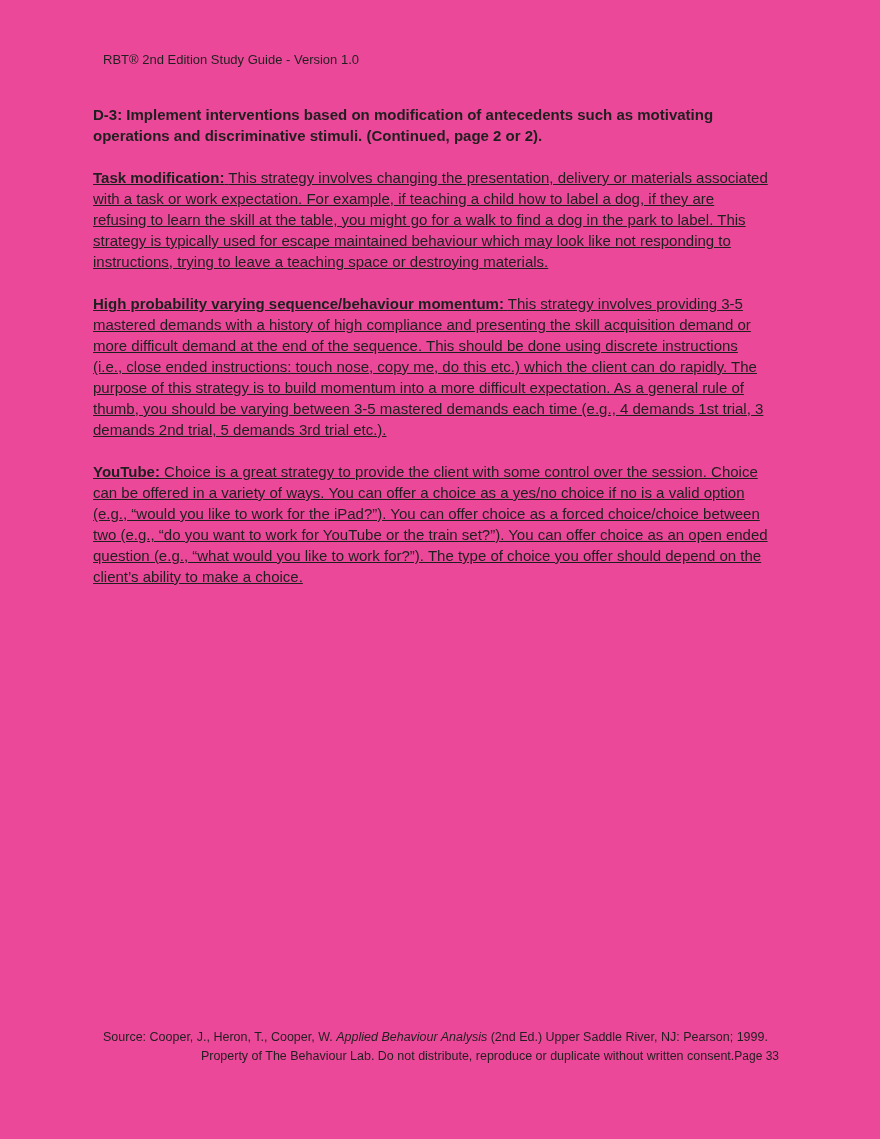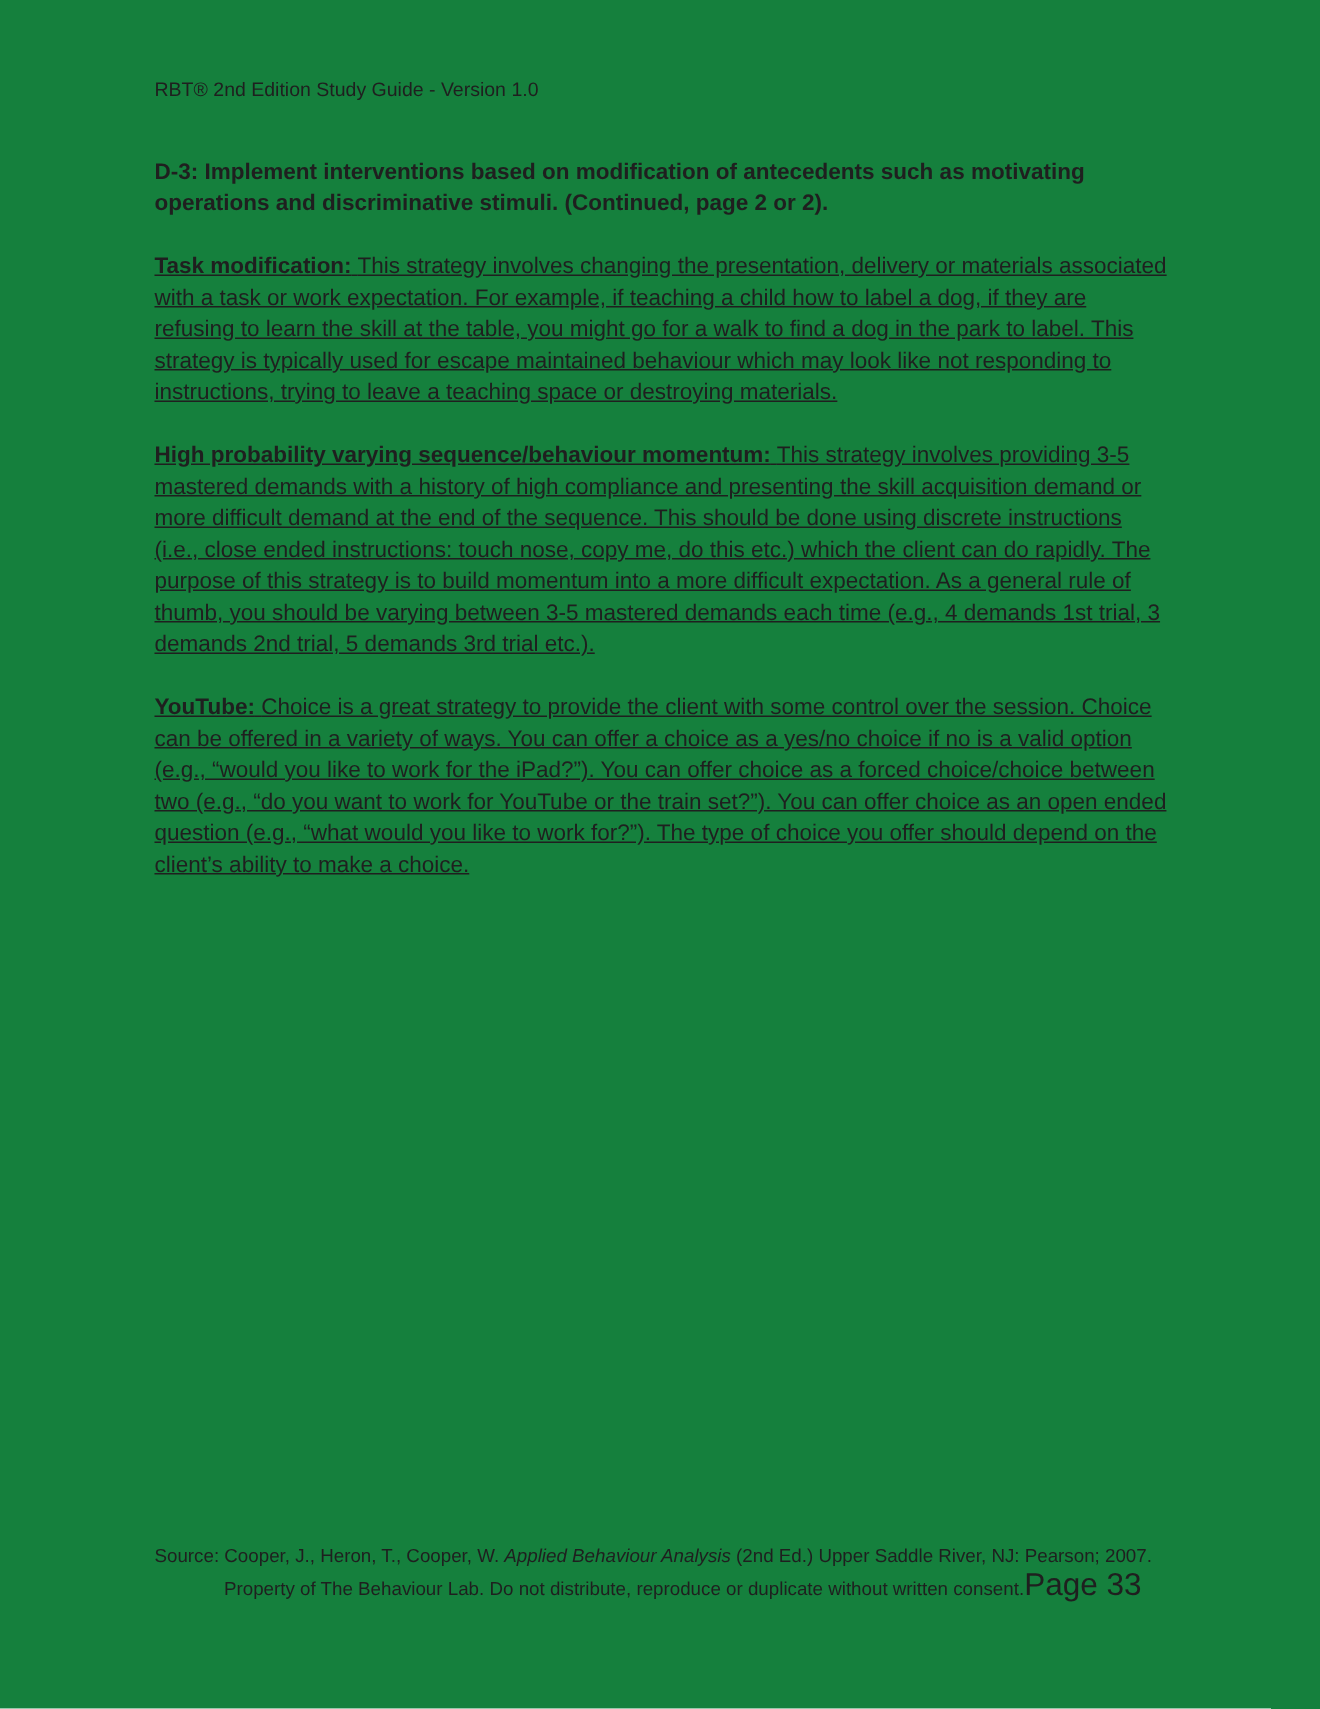--- a/index.html
+++ b/index.html
@@ -11,7 +11,7 @@
     position: relative;
     width: 880px;
     height: 1139px;
-    background: #15803d;
+    background: #ec4899;
     font-family: "Liberation Sans", "DejaVu Sans", sans-serif;
     color: #1f1f1f;
     overflow: hidden;

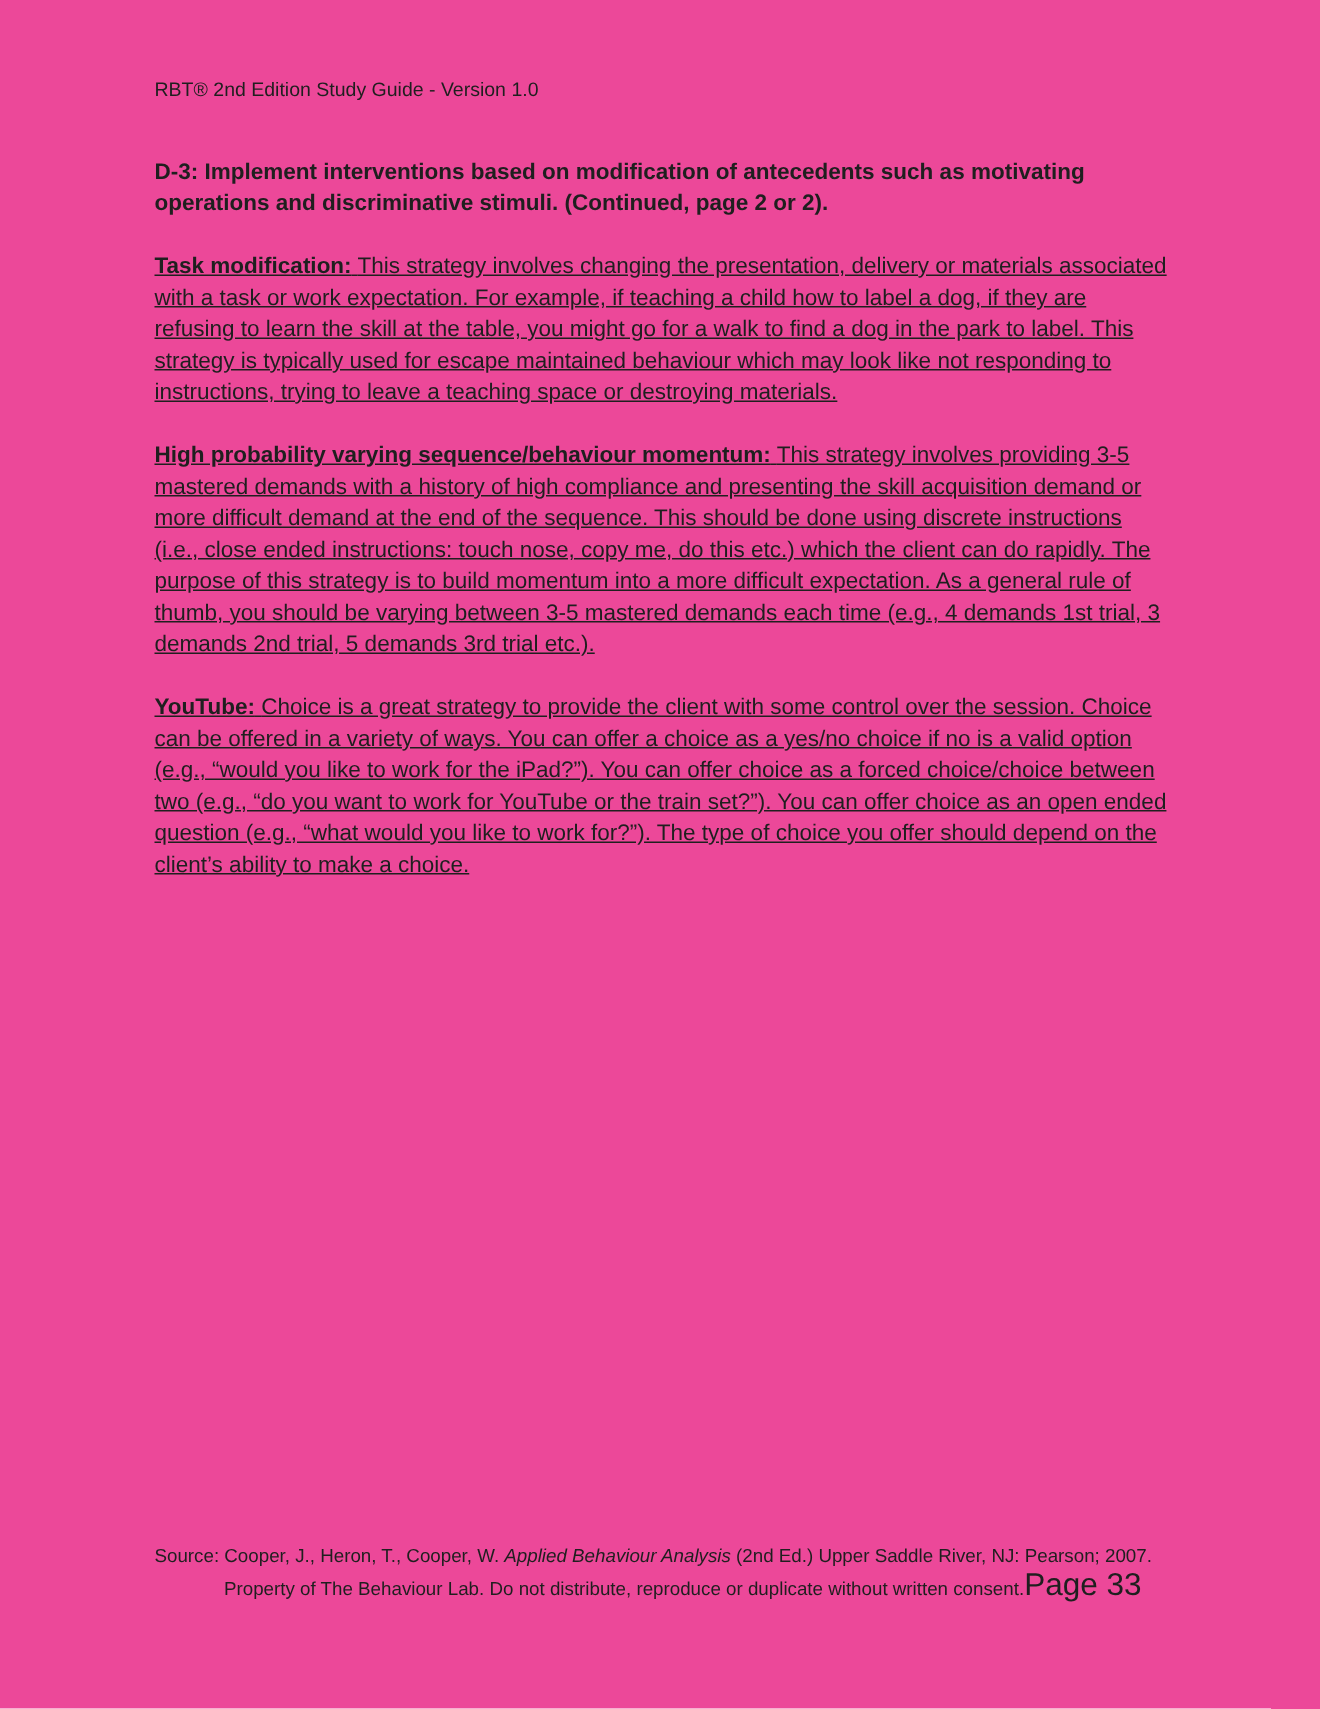--- a/index.html
+++ b/index.html
@@ -28,7 +28,7 @@
   .doc-main {
     position: absolute;
     top: 104px;
-    left: 103px;
+    left: 93px;
     width: 676px;
   }
   .doc-heading {

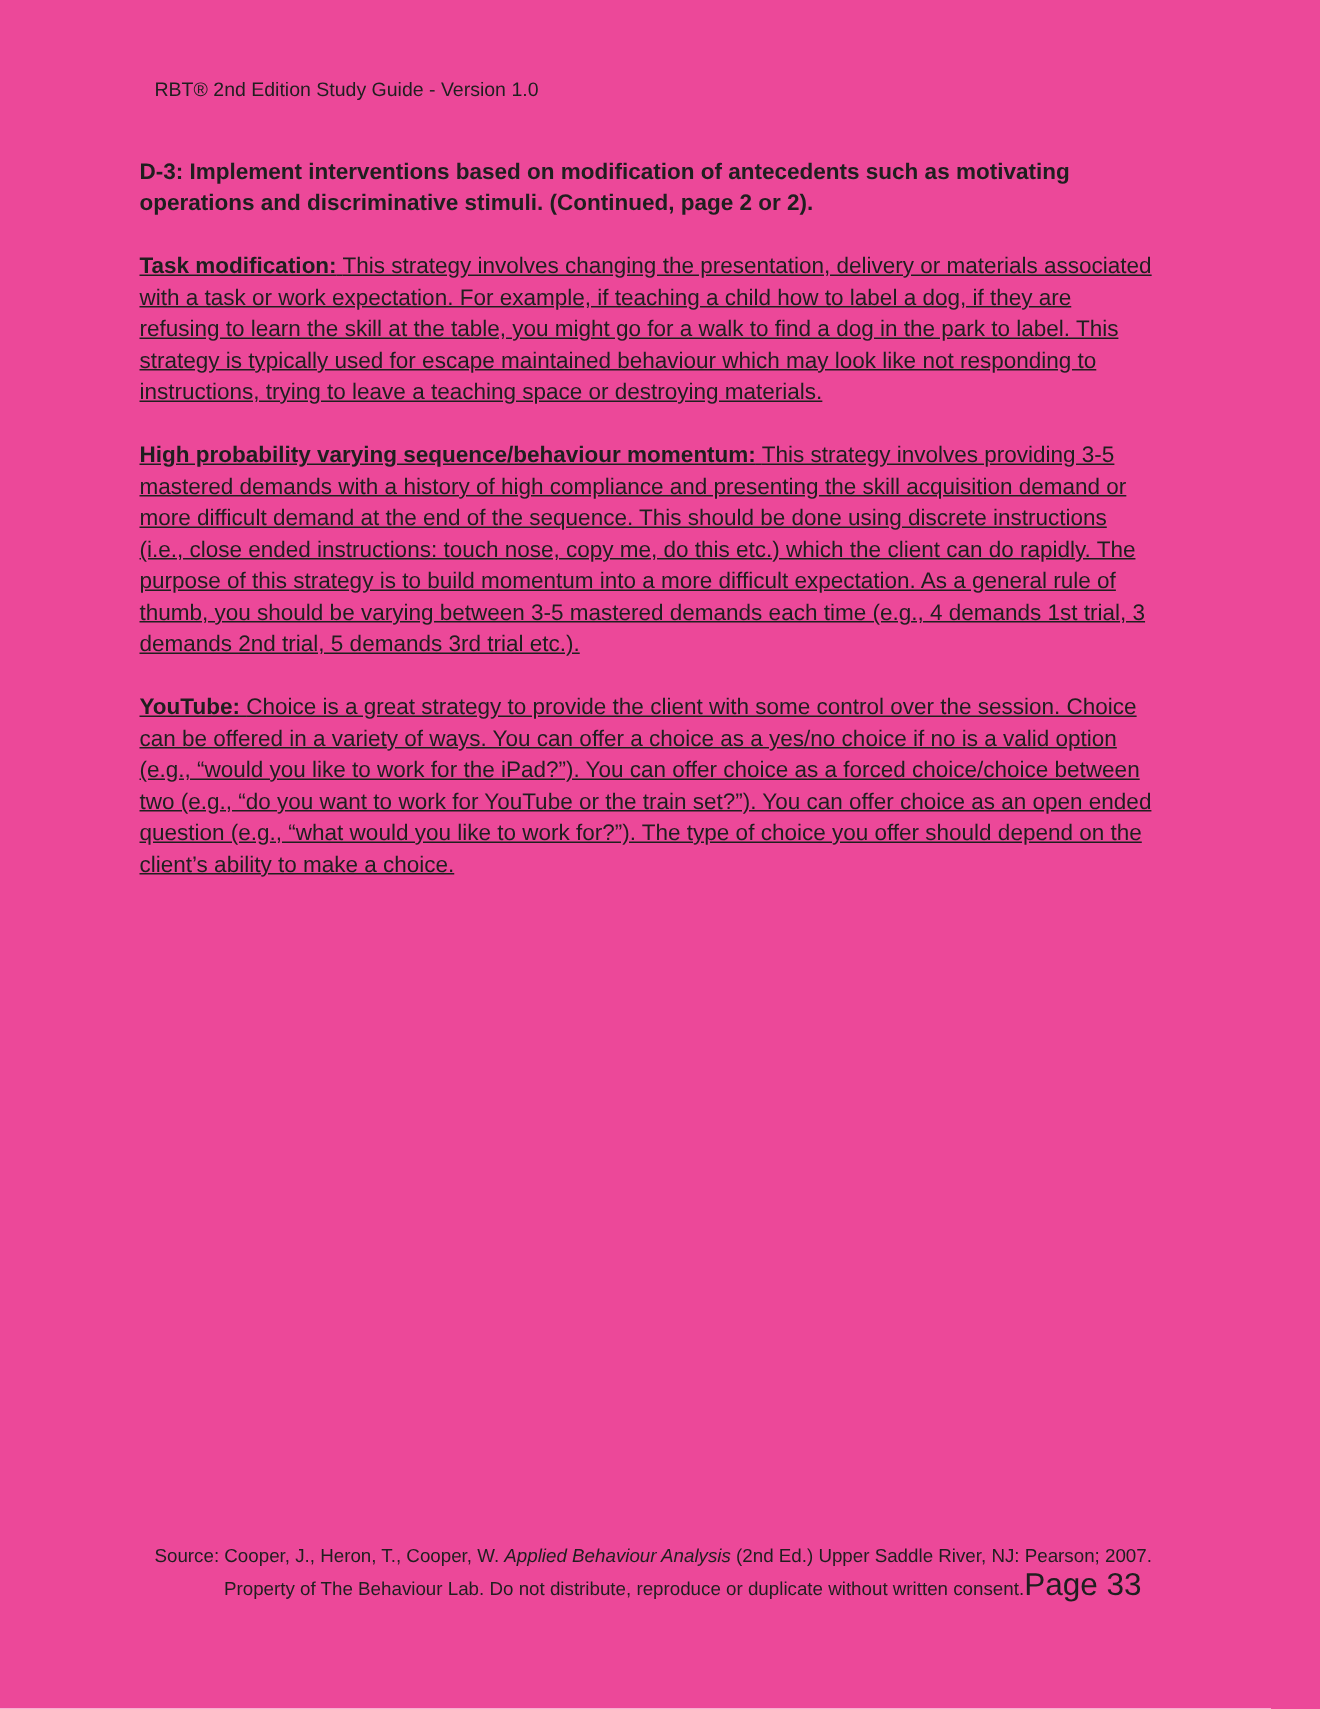--- a/index.html
+++ b/index.html
@@ -99,7 +99,7 @@
 
   <div class="doc-footer">
     <div class="source-line">
-      <span>Source: Cooper, J., Heron, T., Cooper, W. </span><span class="italic">Applied Behaviour Analysis</span><span> (2nd Ed.) Upper Saddle River, NJ: Pearson; 2007.</span>
+      <span>Source: Cooper, J., Heron, T., Cooper, W. </span><span class="italic">Applied Behaviour Analysis</span><span> (2nd Ed.) Upper Saddle River, NJ: Pearson; 1999.</span>
     </div>
     <div class="footer-row">
       <span>Property of The Behaviour Lab. Do not distribute, reproduce or duplicate without written consent.</span>

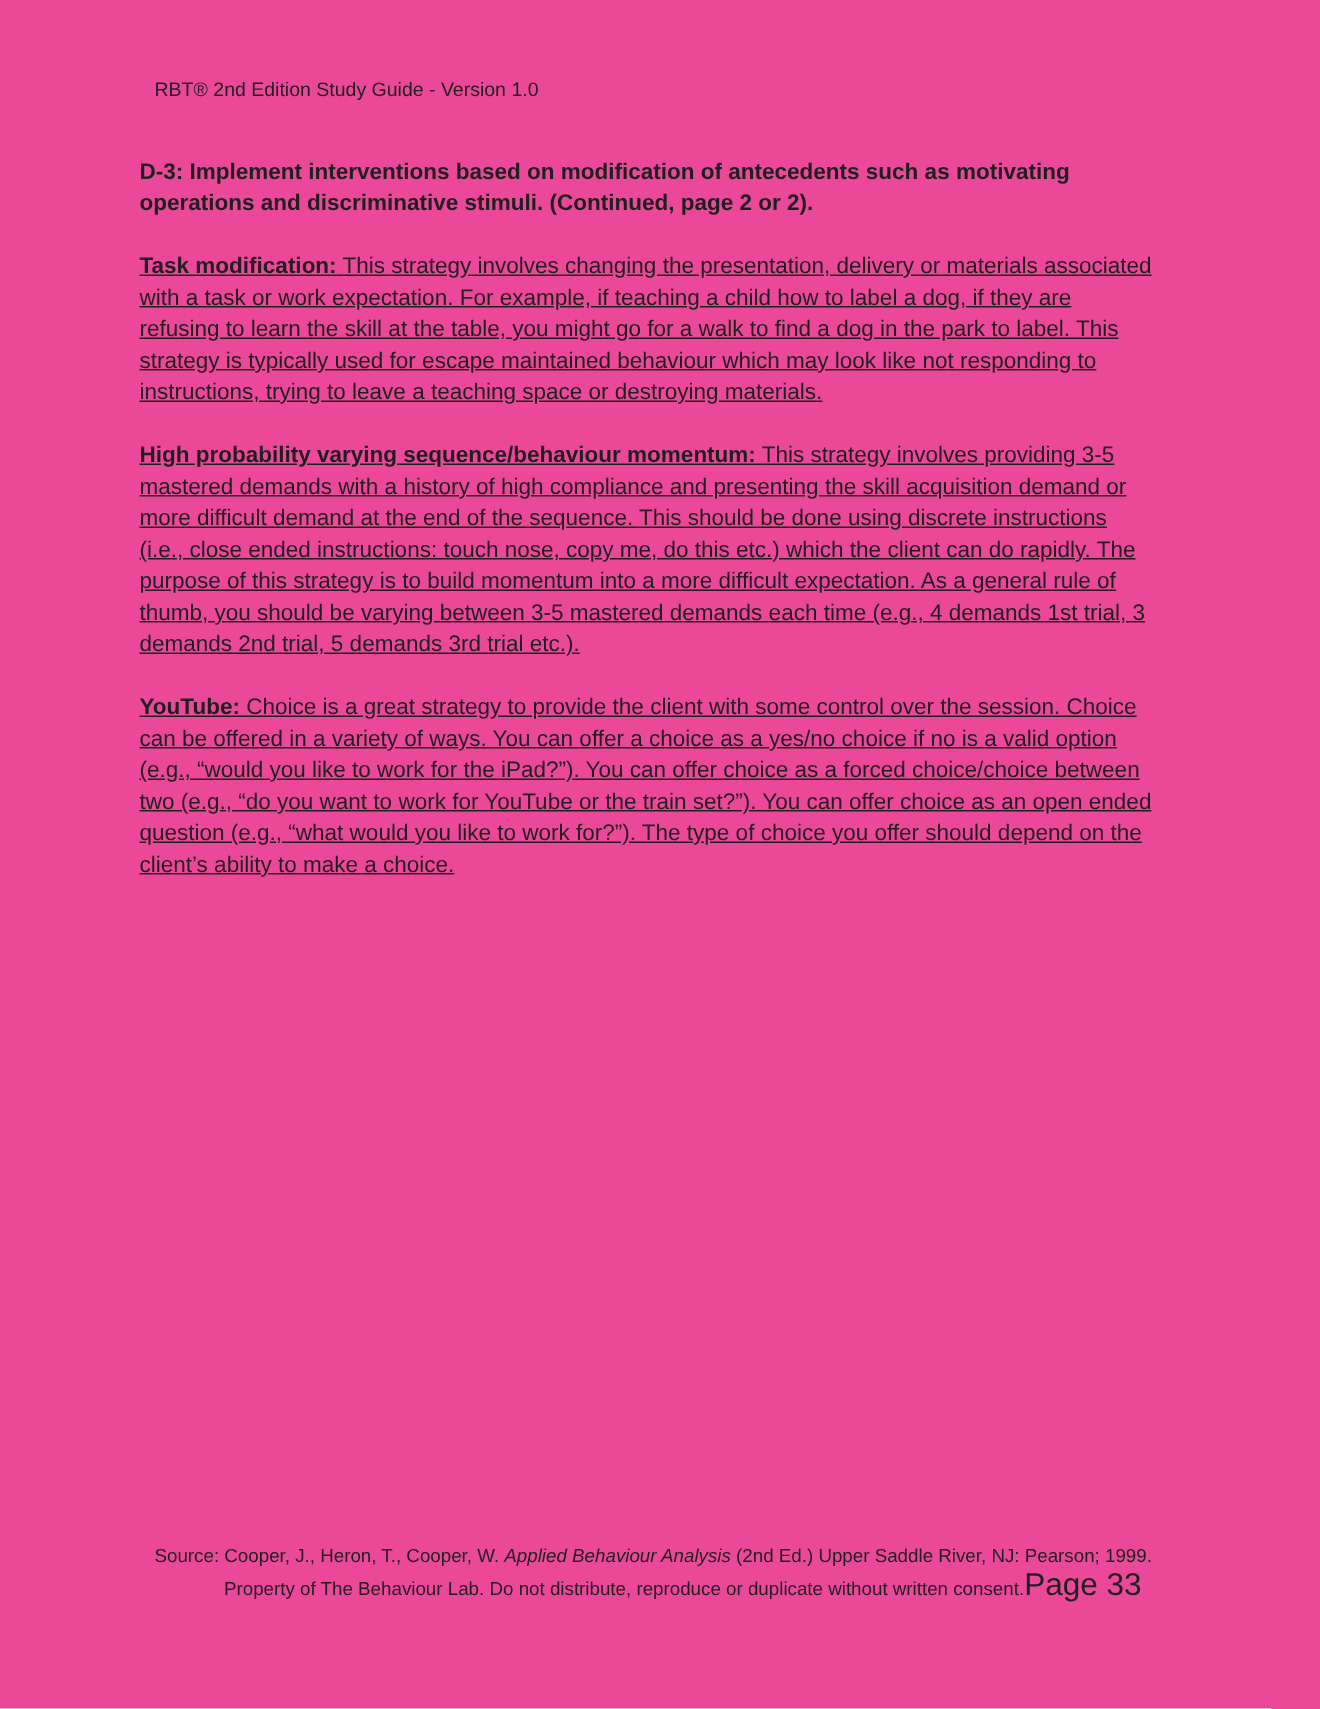--- a/index.html
+++ b/index.html
@@ -64,8 +64,7 @@
     align-items: baseline;
   }
   .page-number {
-    font-size: 21px;
-    margin-right: 18px;
+    font-size: 12px;
     white-space: nowrap;
   }
 </style>

